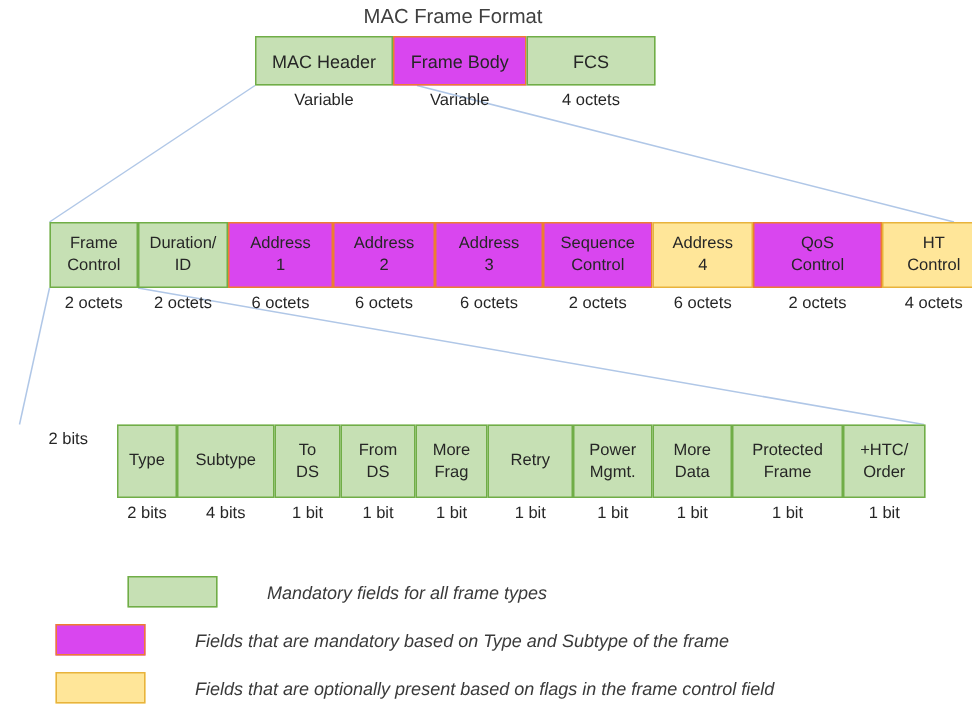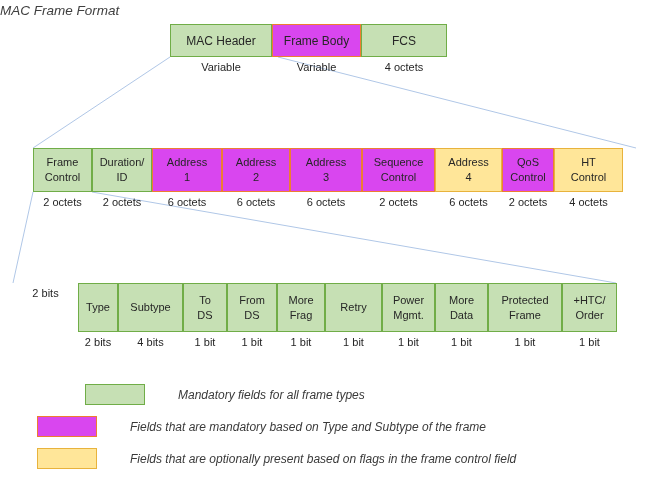--- a/index.html
+++ b/index.html
@@ -8,8 +8,8 @@
     font-family:"Liberation Sans", sans-serif; color:#262626; overflow:hidden;
   }
   .title {
-    position:absolute; left:0; top:3px; width:604px; text-align:left;
-    font-style:italic; font-size:13.5px; color:#404040;
+    position:absolute; left:0; top:3px; width:604px; text-align:center;
+    font-size:13.5px; color:#404040;
   }
   .row { position:absolute; display:flex; align-items:flex-start; }
   .row1 { left:170px; top:24px; }

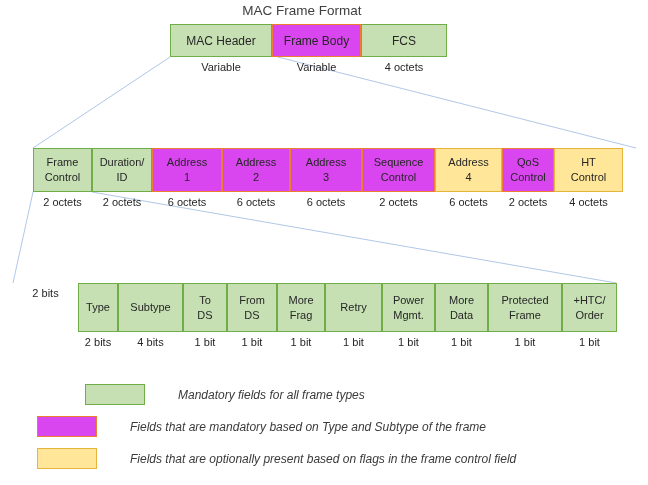--- a/index.html
+++ b/index.html
@@ -53,7 +53,7 @@
   </svg>
 
   <div class="row row1">
-    <div class="field" style="width:102px">
+    <div class="field" style="width:92px">
       <div class="box green">
           <span class="box-label">MAC Header</span>
         </div>

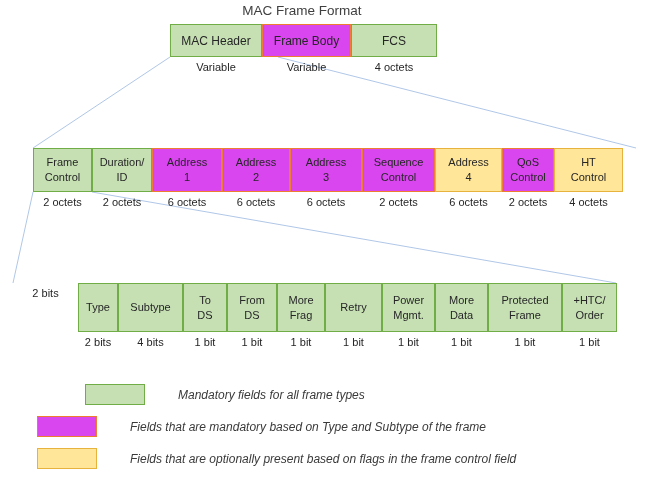--- a/index.html
+++ b/index.html
@@ -123,7 +123,7 @@
         </div>
       <div class="caption">6 octets</div>
     </div>
-    <div class="field" style="width:52px">
+    <div class="field" style="width:86px">
       <div class="box orange">
           <span class="box-label">QoS
 Control</span>

